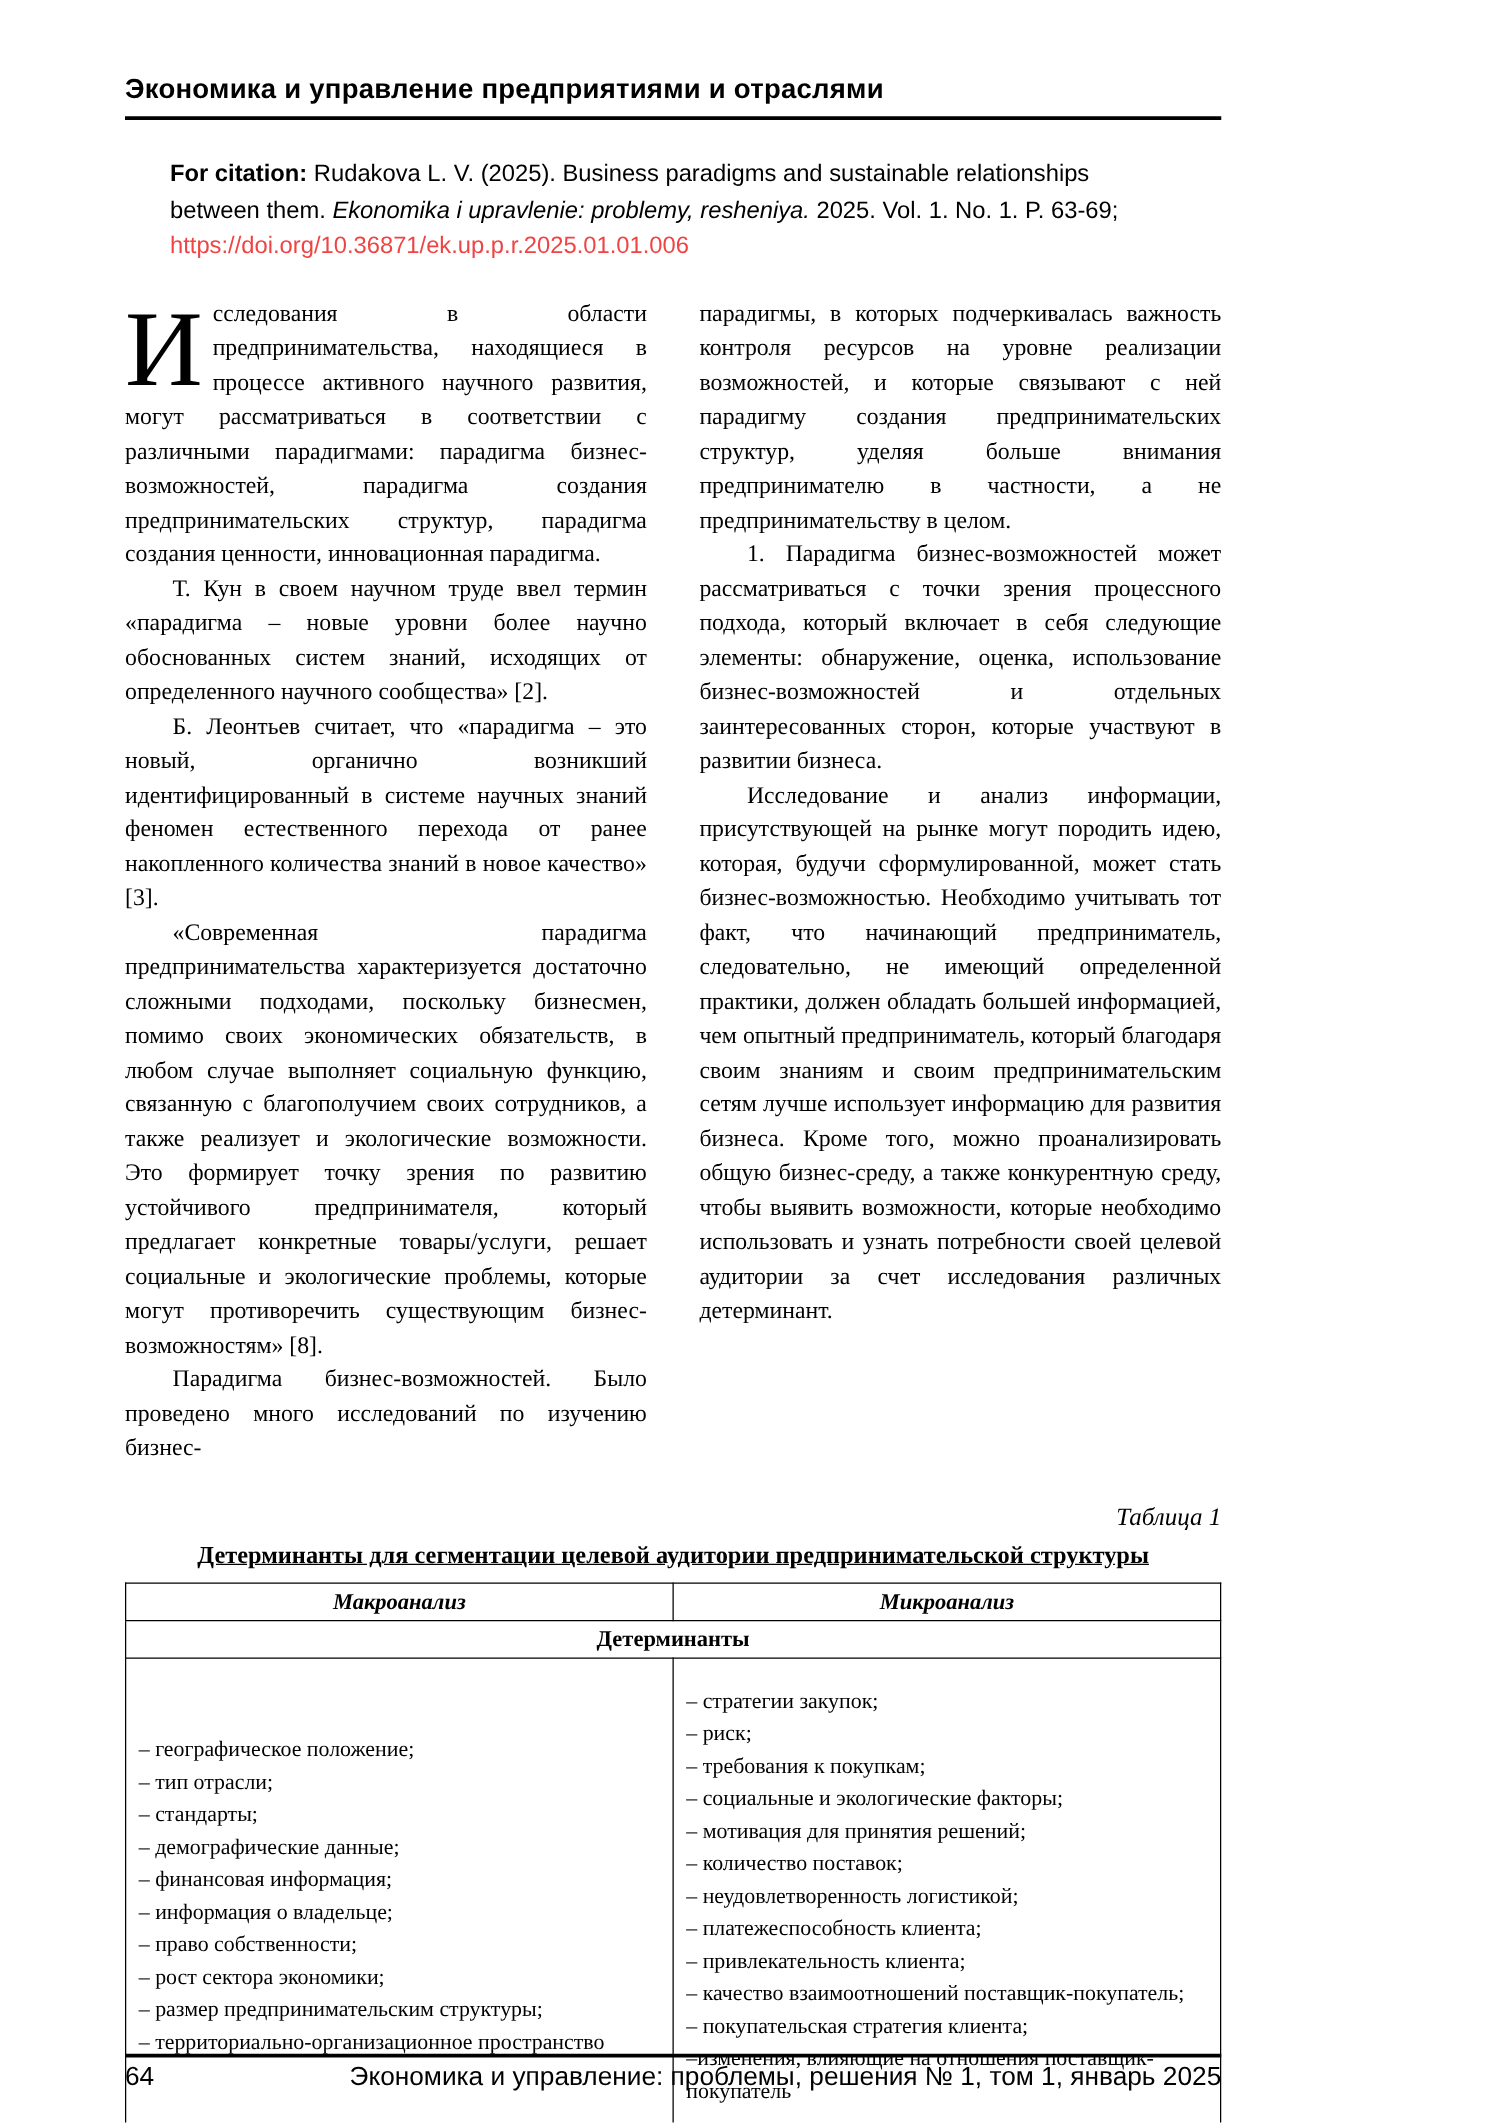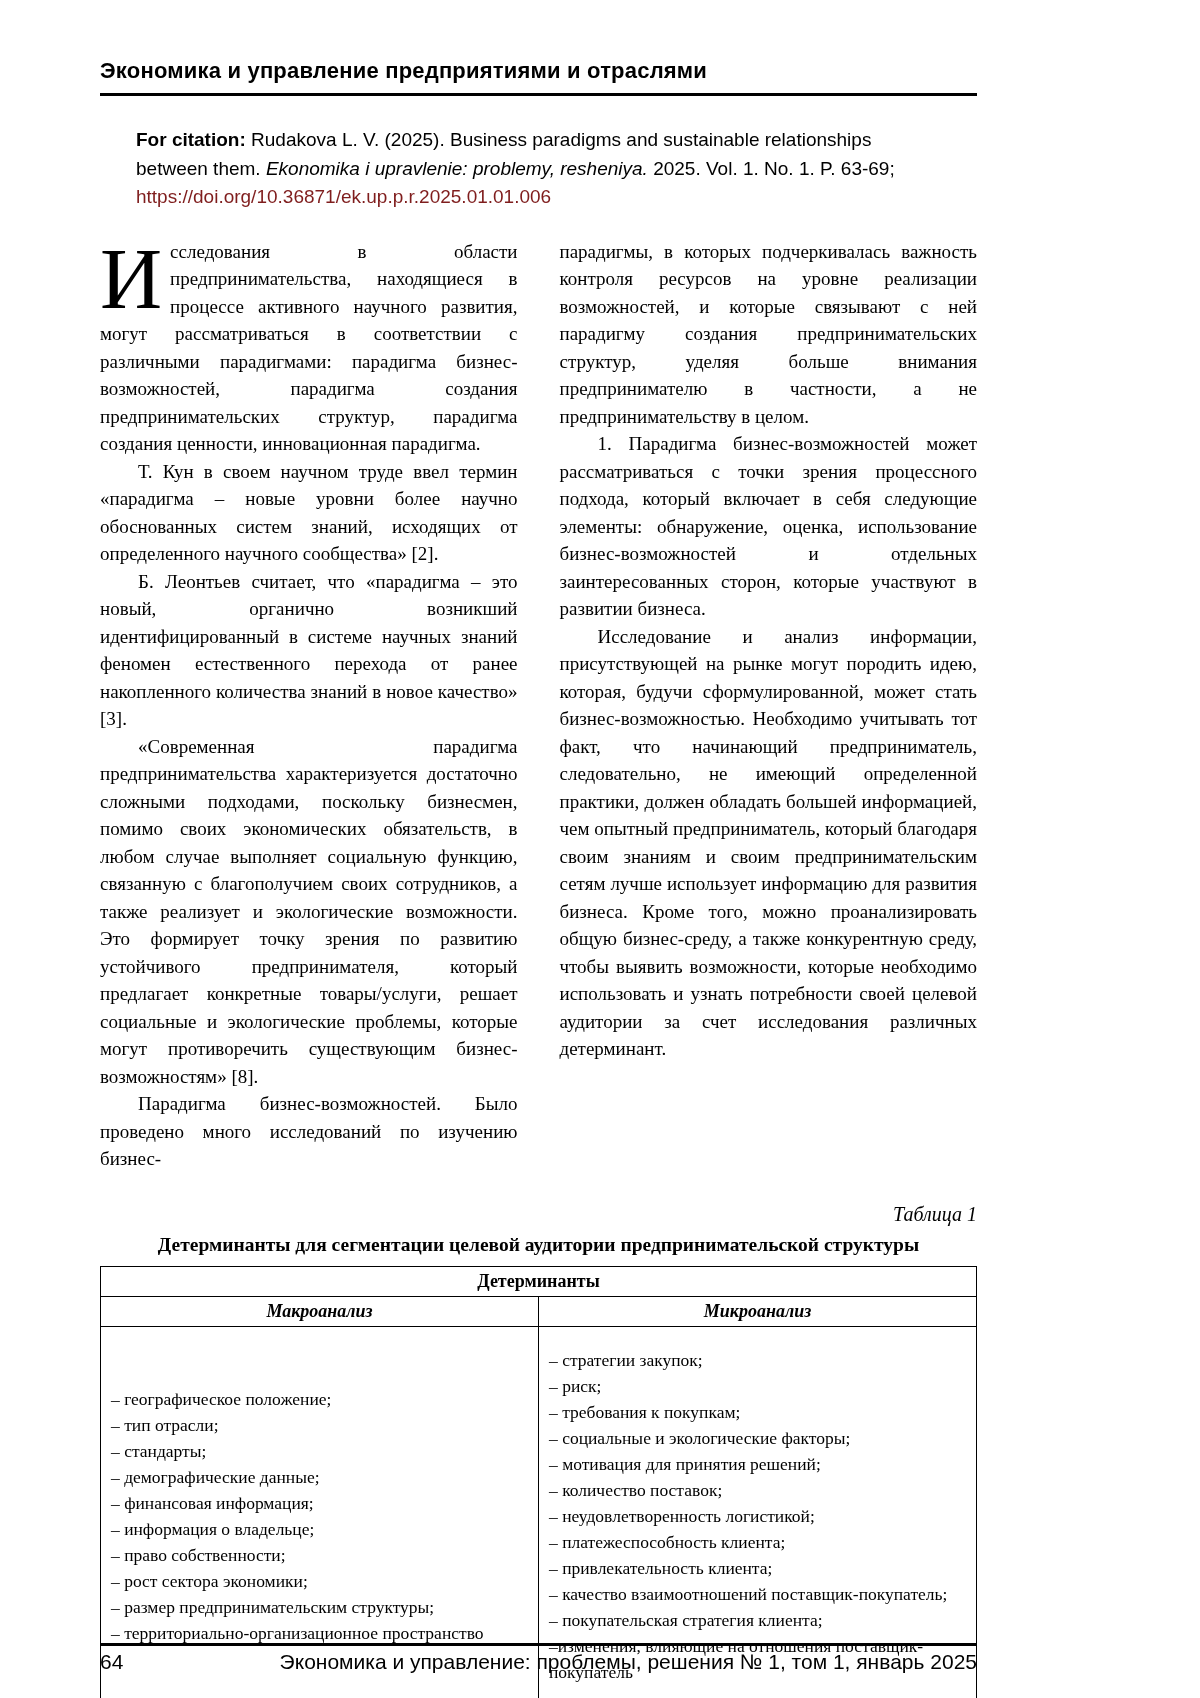--- a/index.html
+++ b/index.html
@@ -37,7 +37,7 @@
   }
   .citation .bold { font-weight:bold; }
   .citation .italic { font-style:italic; }
-  .citation .doi { color:#7f1d1d; text-decoration:none; overflow-wrap:anywhere; }
+  .citation .doi { color:#ef4444; text-decoration:none; overflow-wrap:anywhere; }
   
   .columns {
     display:flex;

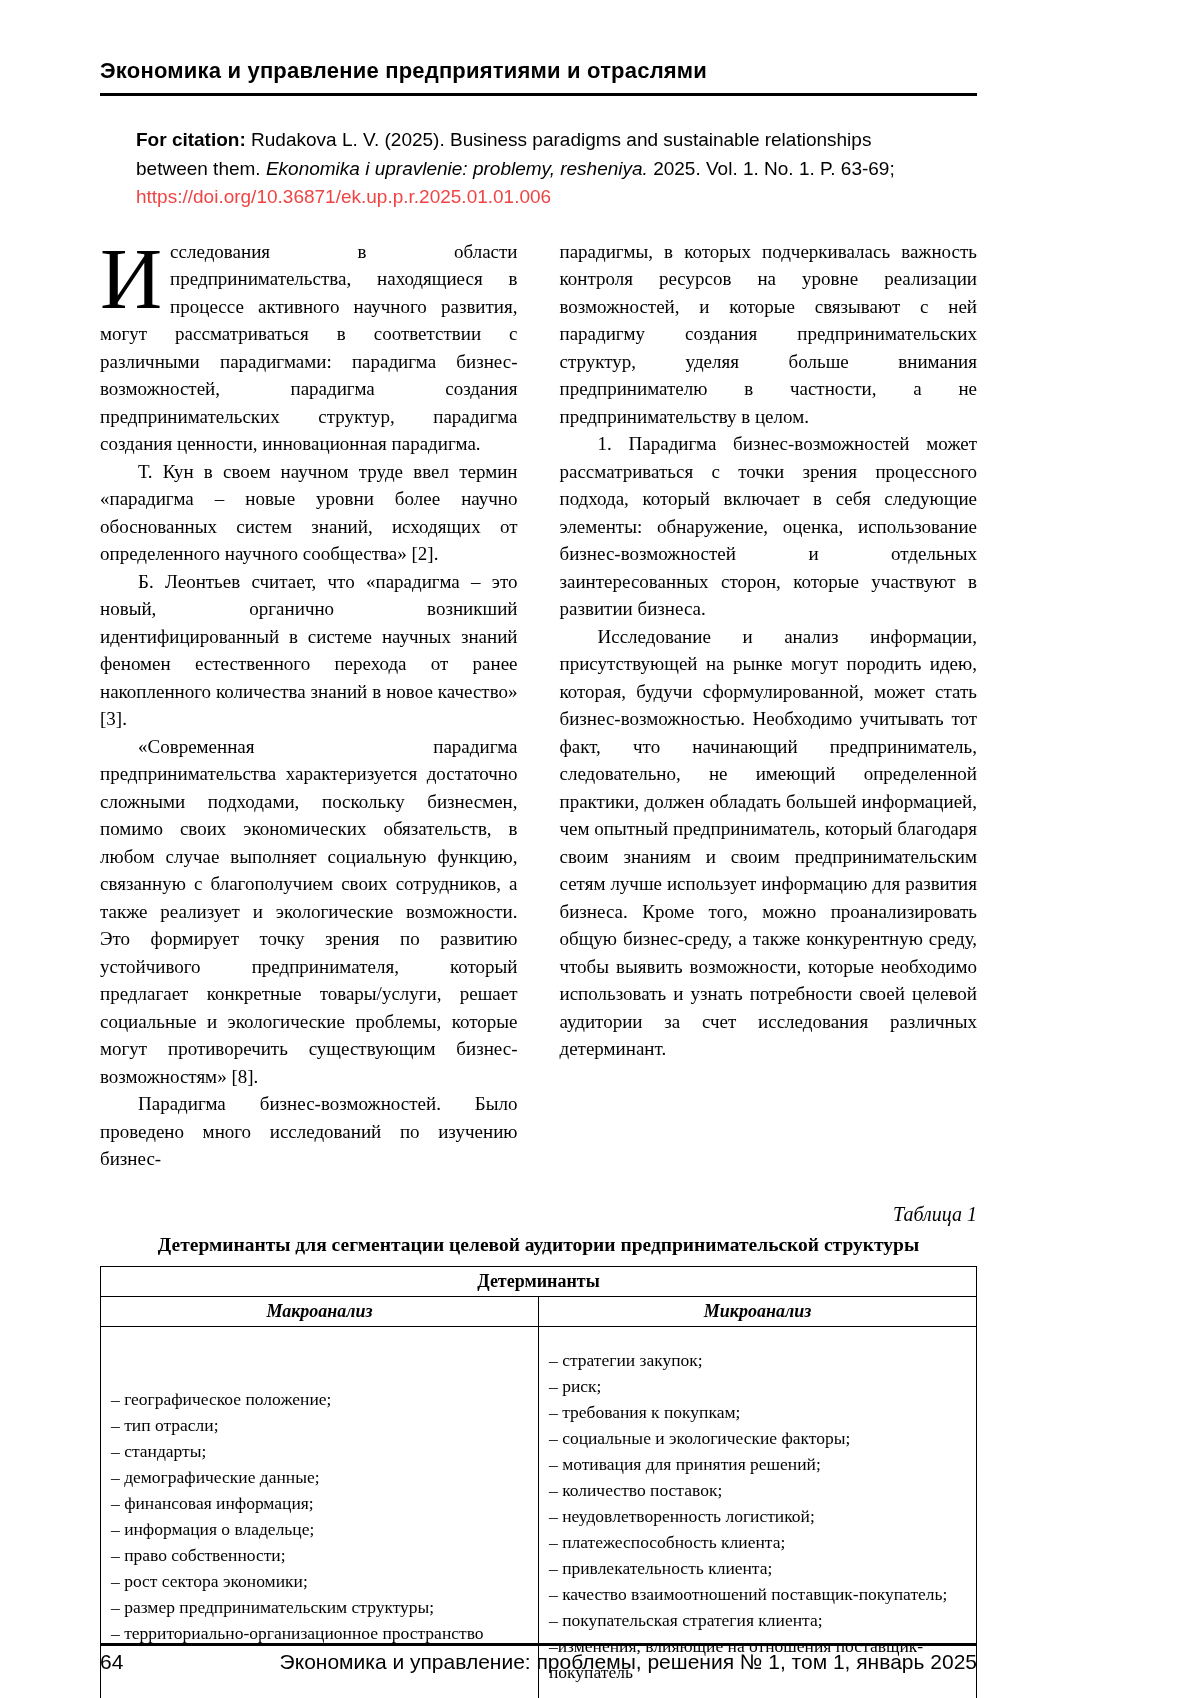--- a/index.html
+++ b/index.html
@@ -68,6 +68,7 @@
     font-weight:bold;
     font-size:19.5px;
     margin-bottom:10px;
+    text-decoration:underline;
   }
   table.det-table {
     width:100%;

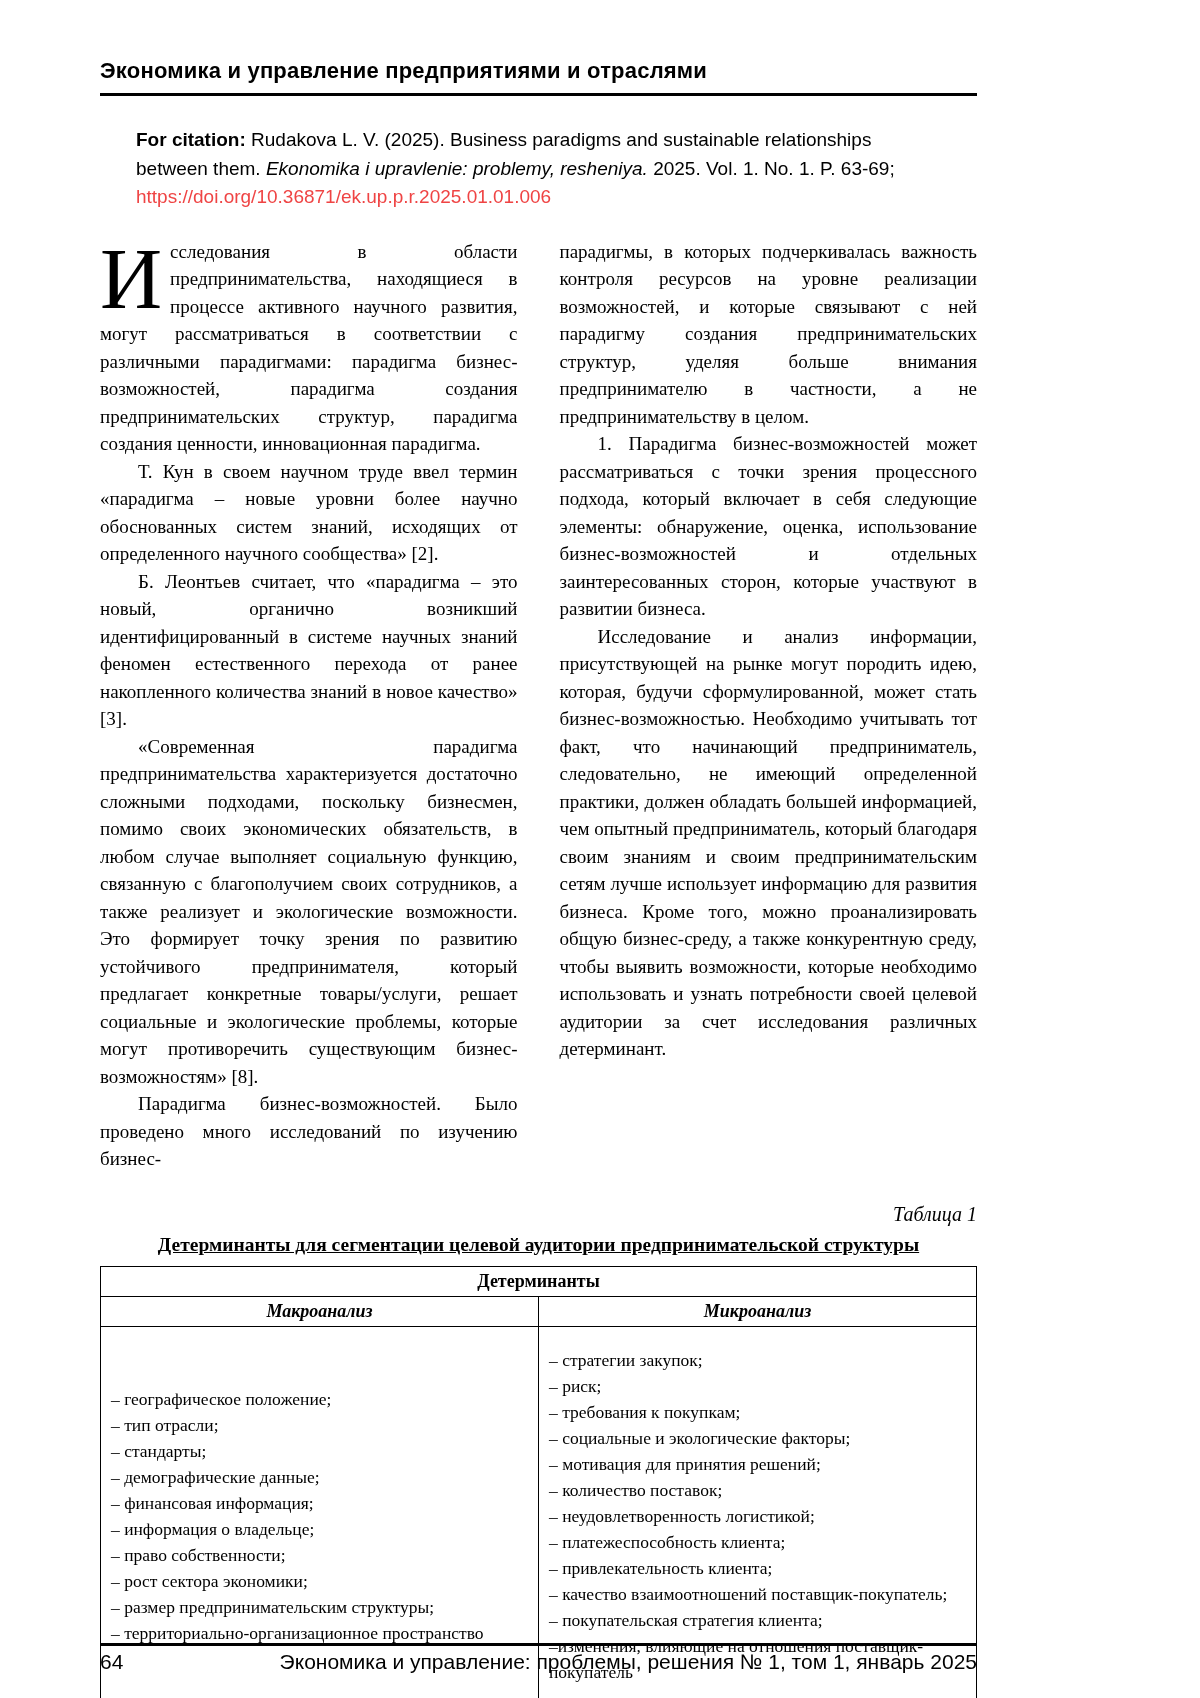--- a/index.html
+++ b/index.html
@@ -141,11 +141,11 @@
     <table class="det-table">
       <tbody>
           <tr>
-        <th colspan="2">Детерминанты</th>
+        <th class="col-head">Макроанализ</th>
+        <th class="col-head">Микроанализ</th>
       </tr>
       <tr>
-        <th class="col-head">Макроанализ</th>
-        <th class="col-head">Микроанализ</th>
+        <th colspan="2">Детерминанты</th>
       </tr>
       <tr>
         <td>

